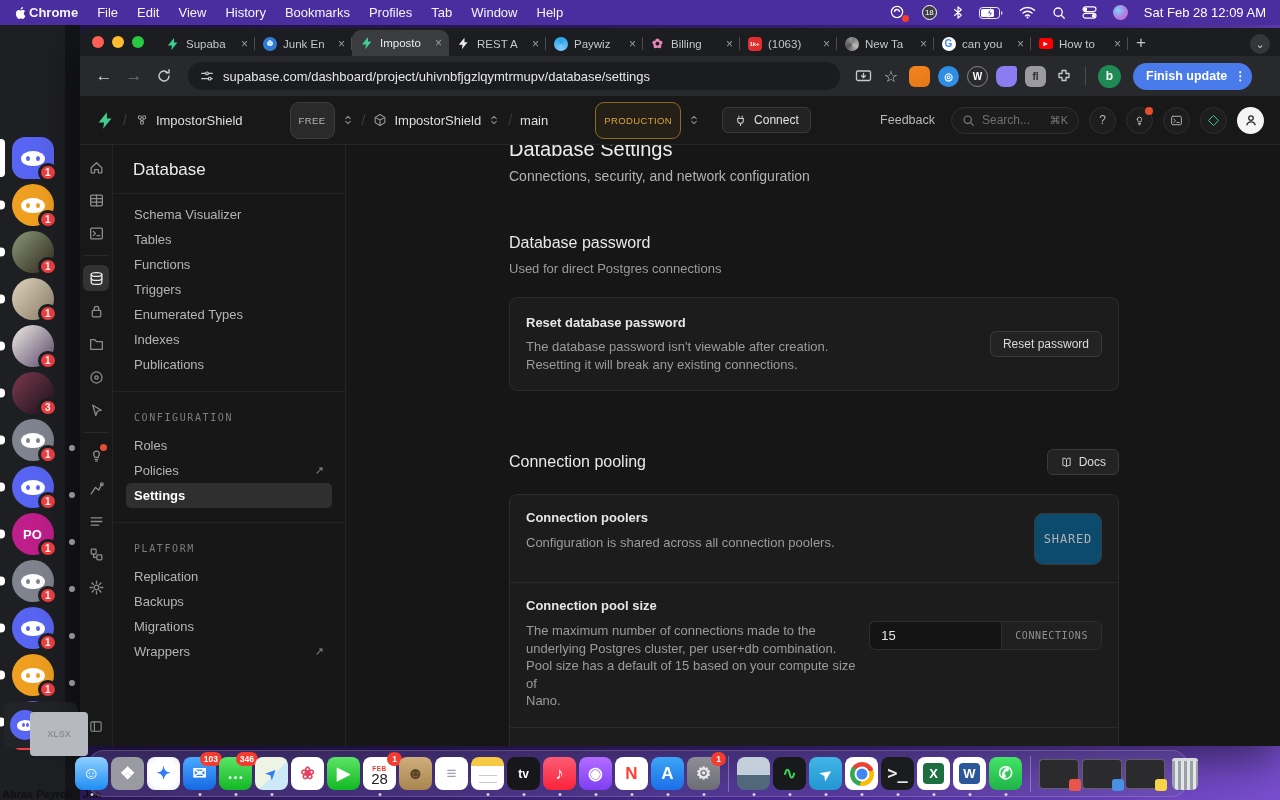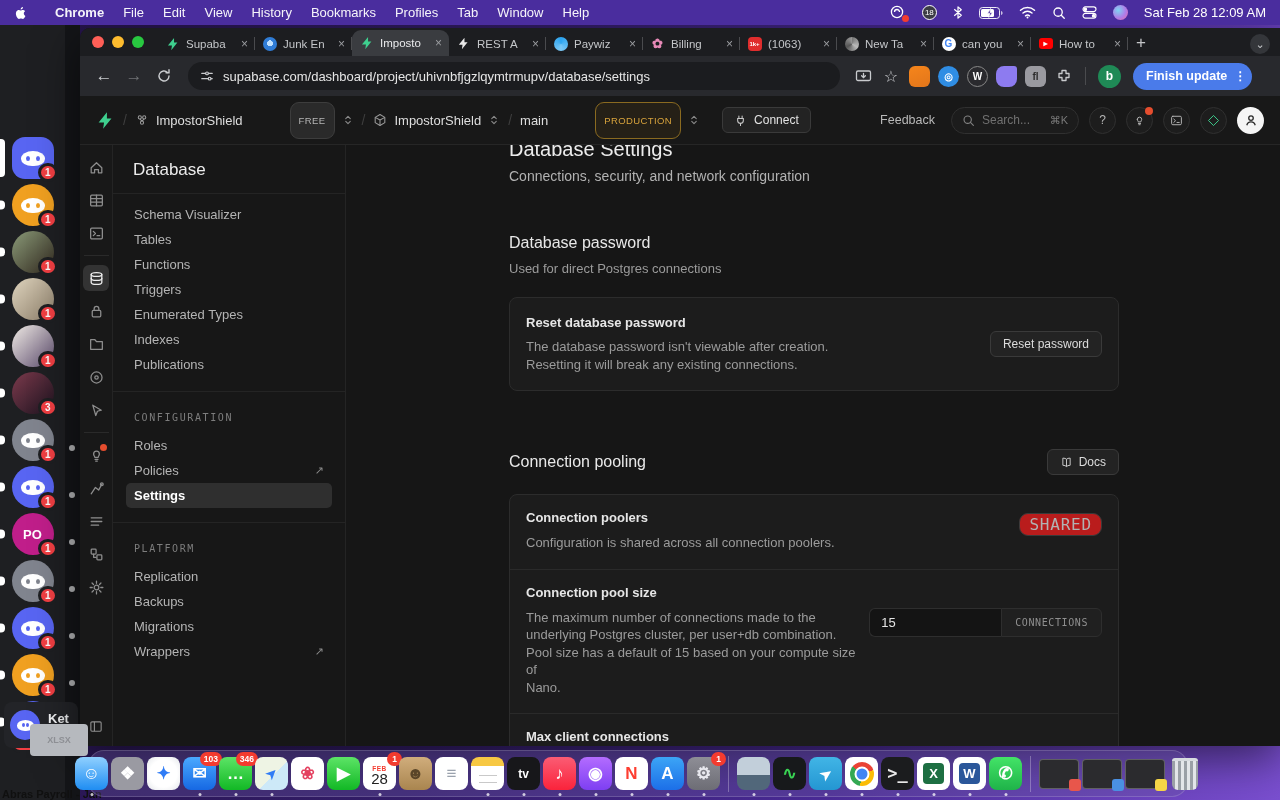--- a/index.html
+++ b/index.html
@@ -11,7 +11,7 @@
   
   .menubar { position:absolute; top:0; left:0; width:1280px; height:25px; z-index:40;
     background:#4a2d9e; display:flex; align-items:center; padding:0 14px; color:#fff; font-size:13px; }
-  .mb-left { display:flex; align-items:center; gap:27px; }
+  .mb-left { display:flex; align-items:center; gap:1px; }
   .mb-item { cursor:default; opacity:.95; }
   .mb-item.bold { font-weight:700; }
   .mb-right { margin-left:auto; display:flex; align-items:center; gap:16px; }

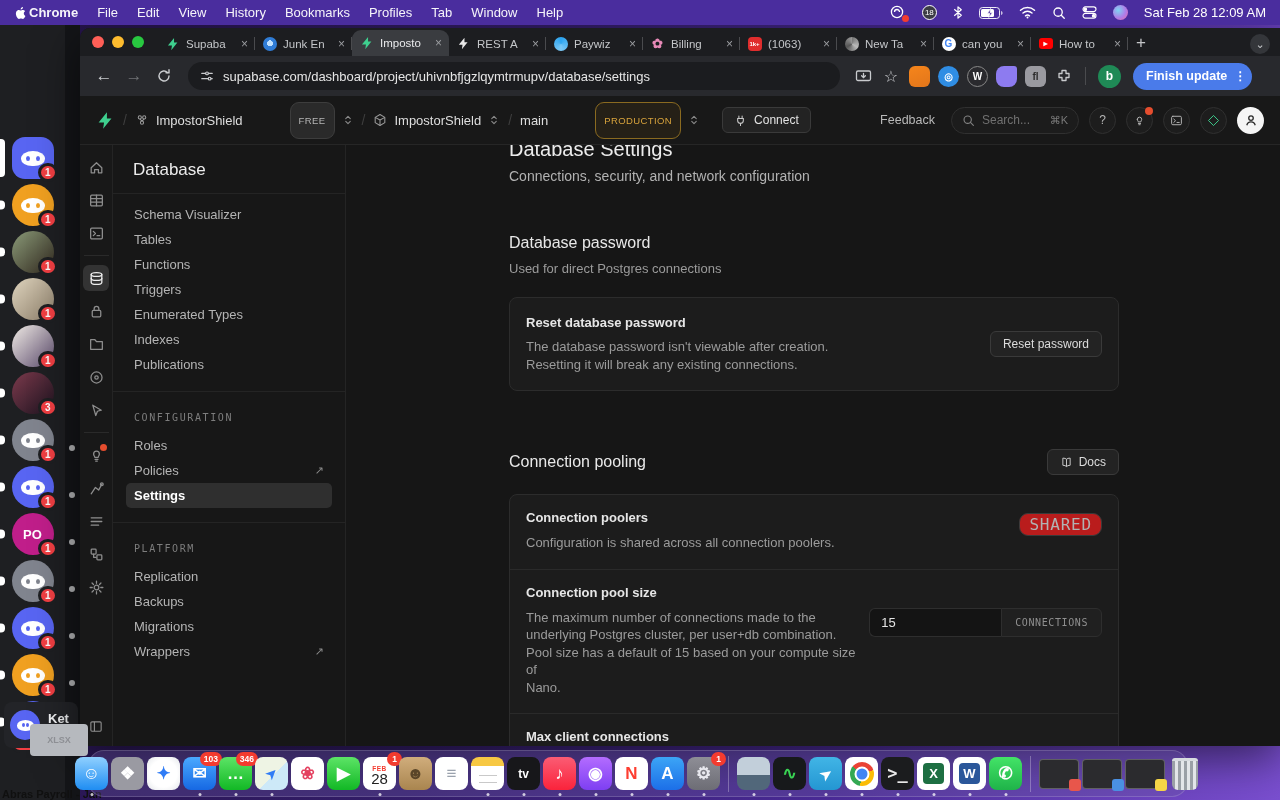--- a/index.html
+++ b/index.html
@@ -143,8 +143,8 @@
   .pr-left { width:352px; }
   .pr-desc { margin-top:9px; }
   .pr-right { margin-left:auto; display:flex; align-items:flex-start; }
-  .shared-badge { font-family:"DejaVu Sans Mono",monospace; font-size:16px; letter-spacing:.8px; color:#b2b2b2;
-    background:#b91c1c; border:1px solid #3a3a3a; border-radius:9px; padding:1px 9px; margin-top:3px; }
+  .shared-badge { font-family:"DejaVu Sans Mono",monospace; font-size:12px; letter-spacing:.8px; color:#b2b2b2;
+    background:#0c4a6e; border:1px solid #3a3a3a; border-radius:9px; padding:18px 9px; margin-top:3px; }
   .ip-group { display:flex; height:29px; margin-top:23px; }
   .ip-val { width:132px; background:#141414; border:1px solid #2e2e2e; border-right:none; border-radius:6px 0 0 6px;
     display:flex; align-items:center; padding:0 11px; color:#e4e4e4; font-size:13px; }

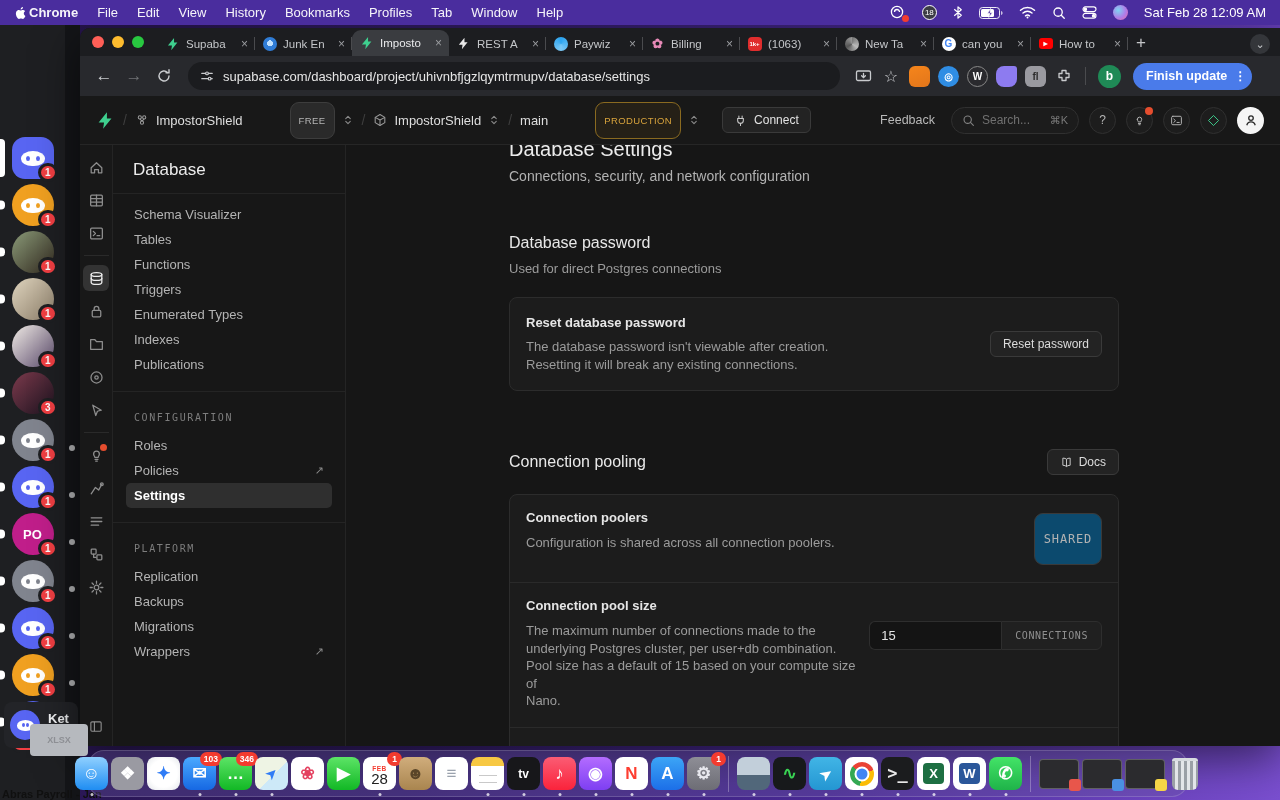--- a/index.html
+++ b/index.html
@@ -178,7 +178,7 @@
   .dk-win .sub { position:absolute; right:-3px; bottom:-3px; width:12px; height:12px; border-radius:3px; }
   .dk-trash { width:26px; height:32px; border-radius:3px 3px 6px 6px; border-top:3px solid #d7dbdf;
     background:repeating-linear-gradient(90deg,#9aa0a6 0 3px,#e3e6e9 3px 6px); }
-  .desk-file { position:absolute; left:30px; bottom:44px; width:58px; height:32px; background:#b6b9be; border-radius:4px;
+  .desk-file { position:absolute; left:30px; bottom:44px; width:58px; height:44px; background:#b6b9be; border-radius:4px;
     z-index:25; display:flex; align-items:center; justify-content:center; color:#8d8f94; font-size:9px; font-weight:700; }
   .desk-label { position:absolute; left:2px; bottom:0px; z-index:26; color:#101010; font-size:11px; font-weight:600; }
 </style>

